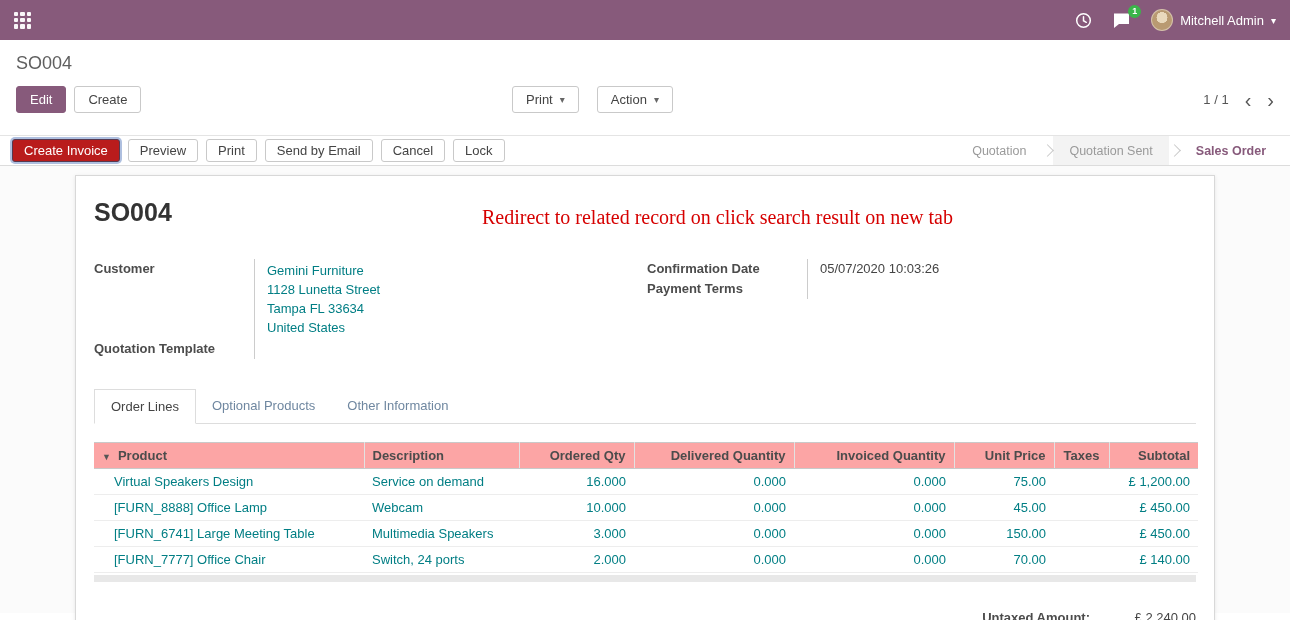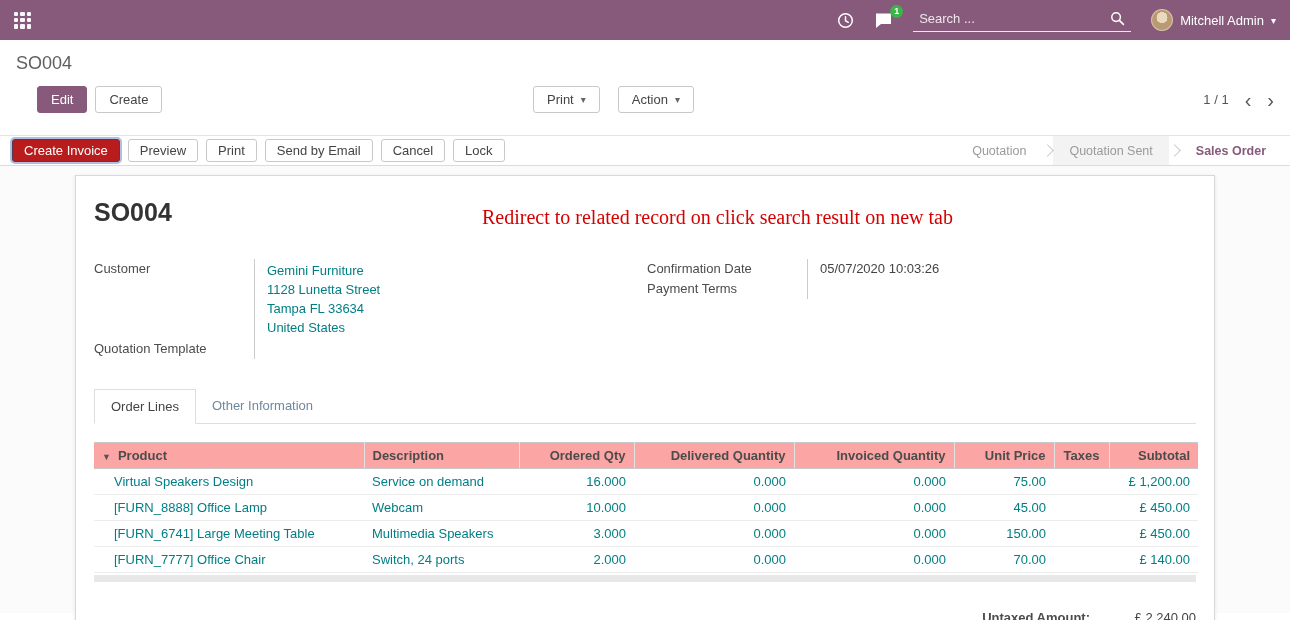--- a/index.html
+++ b/index.html
@@ -168,13 +168,6 @@
       <span class="msg-badge">1</span>
     </div>
 
-    <div class="search-box">
-      <input type="text" placeholder="Search ..." style="">
-      <svg width="15" height="15" viewBox="0 0 16 16">
-        <circle cx="6.5" cy="6.5" r="4.6" fill="none" stroke="#fff" stroke-width="1.6"></circle>
-        <path d="M10 10l4.3 4.3" stroke="#fff" stroke-width="1.8" stroke-linecap="round"></path>
-      </svg>
-    </div>
 
     <div class="user-menu">
       <span class="avatar"></span>

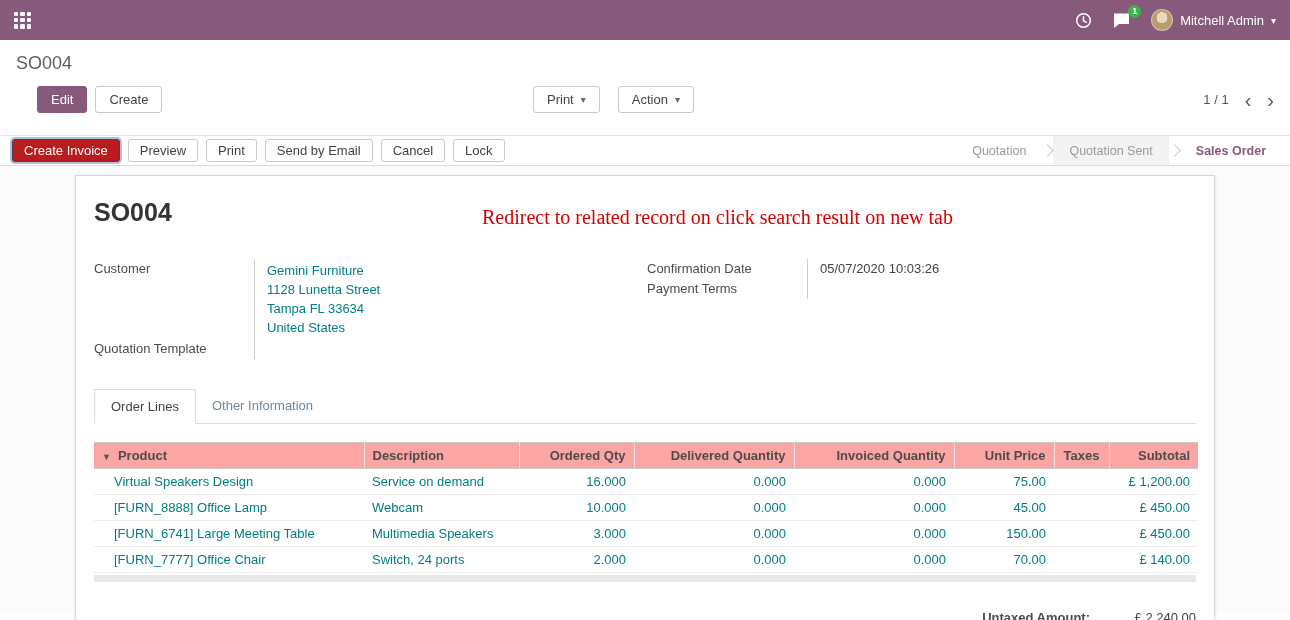--- a/index.html
+++ b/index.html
@@ -48,7 +48,7 @@
   .breadcrumb-row { padding:13px 16px 4px 16px; }
   .breadcrumb-title { font-size:18px; color:#5f5f5f; }
 
-  .control-row { display:flex; padding:8px 16px 10px 16px; position:relative;margin-left:21px; }
+  .control-row { display:flex; padding:8px 16px 10px 16px; position:relative; }
   .btn {
     display:inline-flex; align-items:center; gap:7px; padding:5px 13px;
     border:1px solid #c9c9c9; background:#fff; color:#444; font-size:13px;

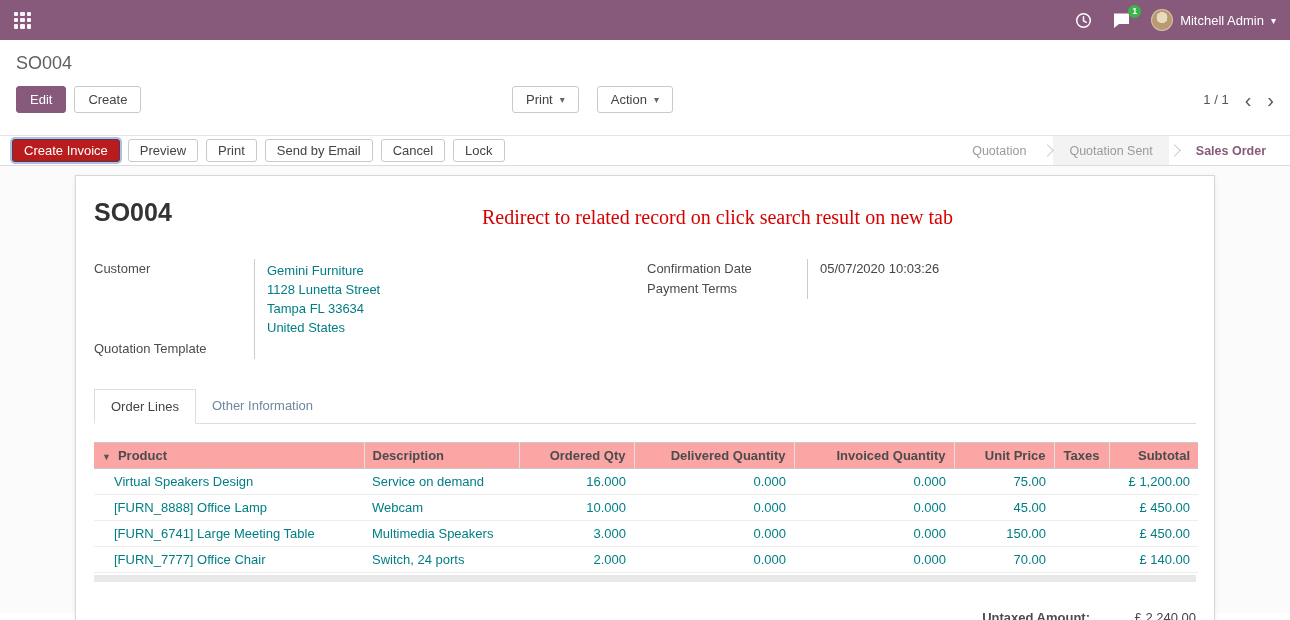--- a/index.html
+++ b/index.html
@@ -104,7 +104,7 @@
 
   .field-groups { display:grid; grid-template-columns:1fr 1fr; margin-top:32px; column-gap:4px; }
   .fgroup { display:grid; grid-template-columns:160px 1fr; align-content:start; }
-  .flabel { font-weight:normal; color:#4c4c4c; padding:2px 0; font-size:13px; }
+  .flabel { font-weight:bold; color:#4c4c4c; padding:2px 0; font-size:13px; }
   .fvalue { border-left:1px solid #ccc; padding:2px 0 2px 12px; min-height:20px; }
   .addr-line { color:#017e84; line-height:19px; cursor:pointer; }
   .fvalue-plain { color:#444; }

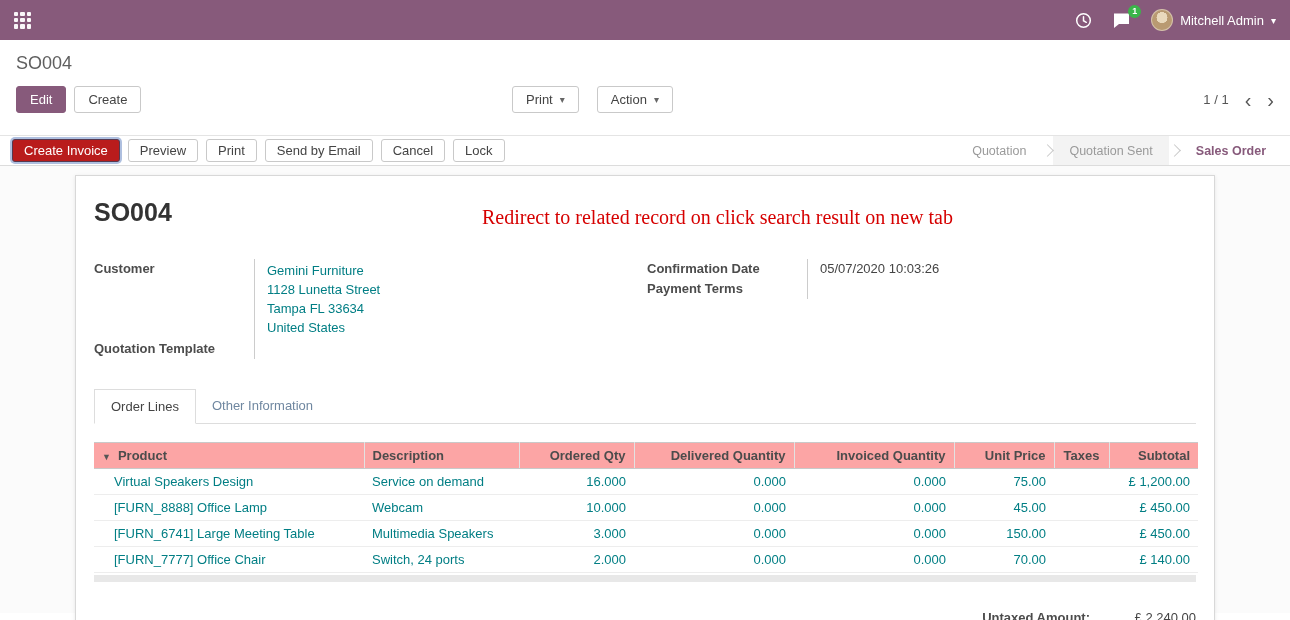--- a/index.html
+++ b/index.html
@@ -251,6 +251,7 @@
 
     <div class="tabs">
       <div class="tab tab-active">Order Lines</div>
+      <div class="tab">Optional Products</div>
       <div class="tab">Other Information</div>
     </div>
 

